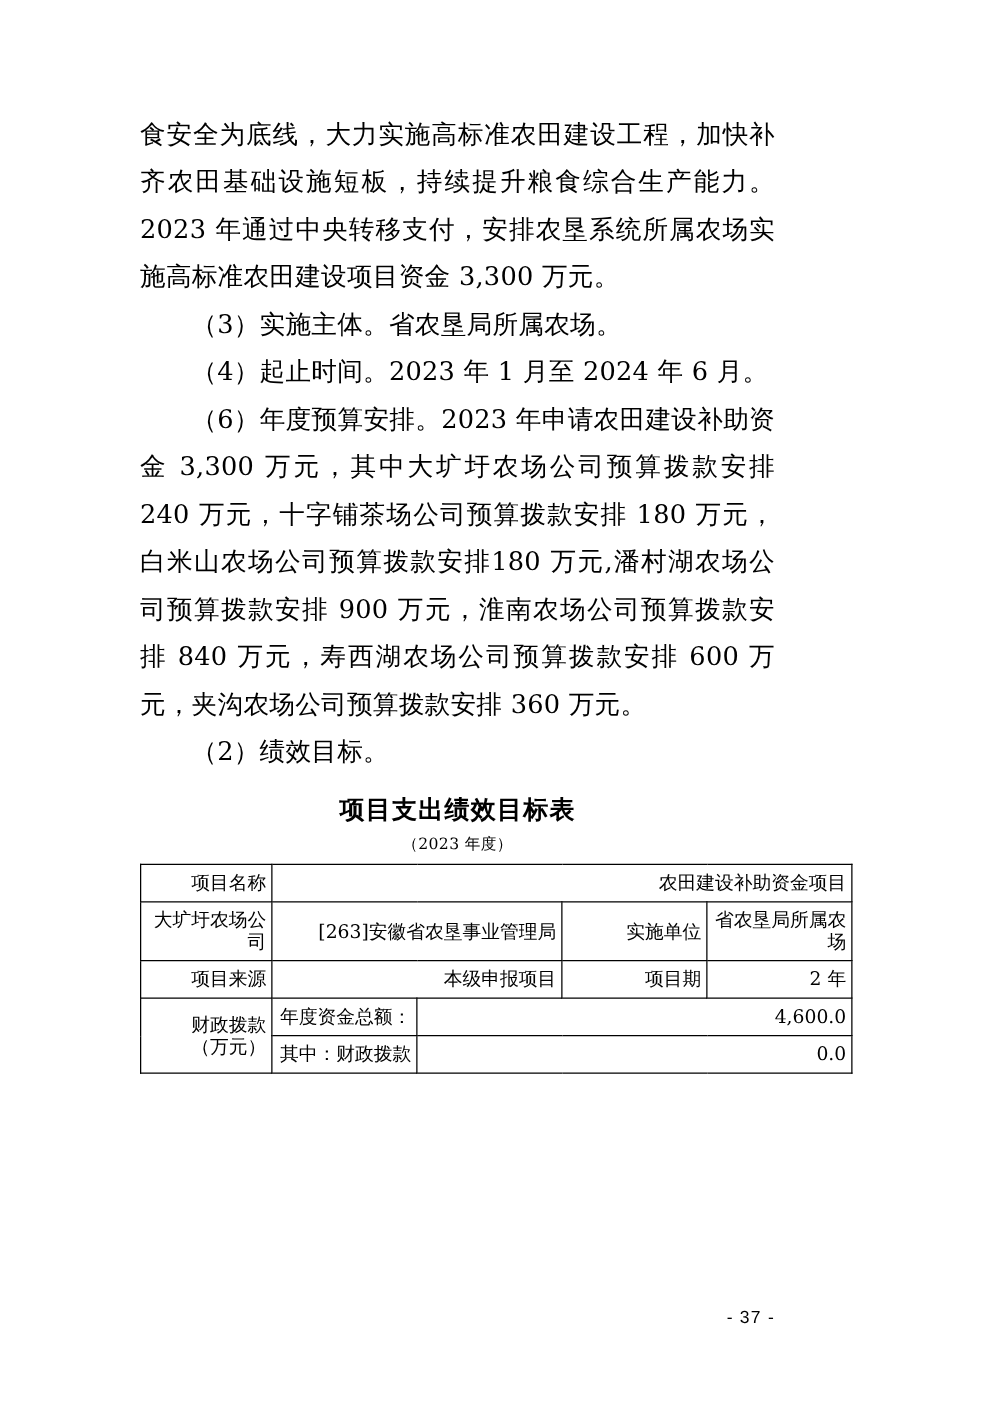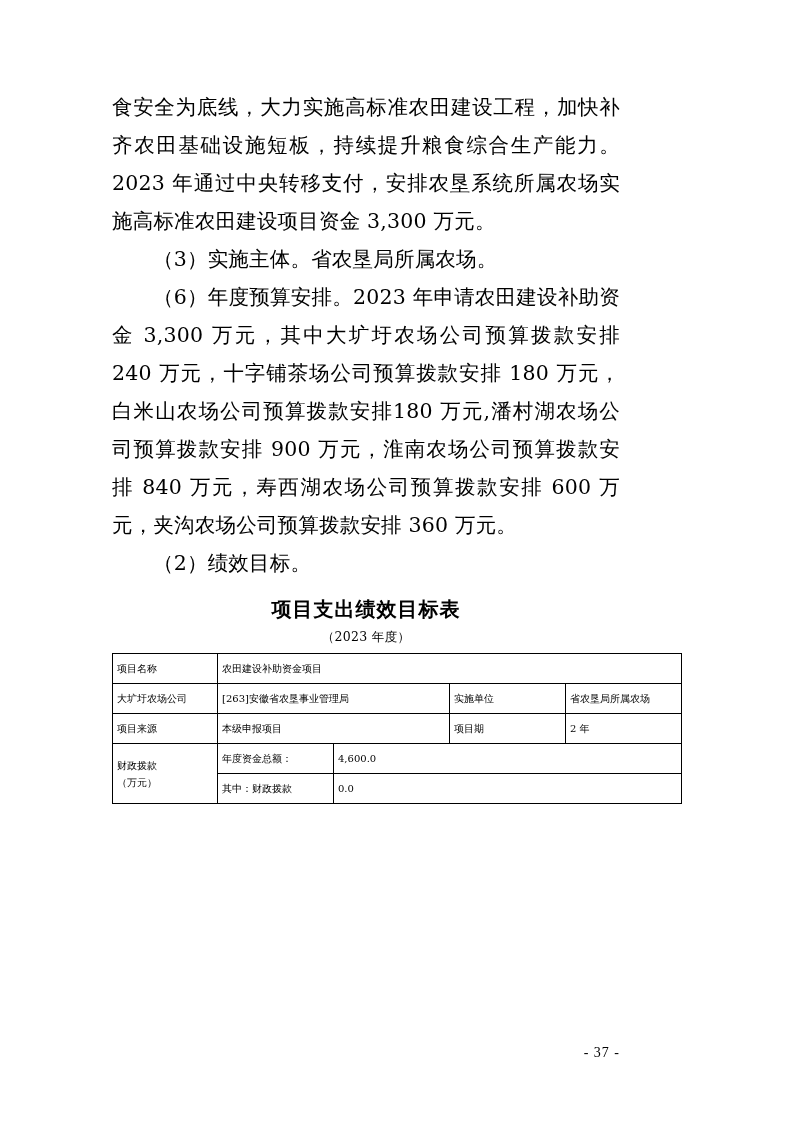--- a/index.html
+++ b/index.html
@@ -91,6 +91,7 @@
   <div class="body-text">
     <p class="para">食安全为底线，大力实施高标准农田建设工程，加快补齐农田基础设施短板，持续提升粮食综合生产能力。2023 年通过中央转移支付，安排农垦系统所属农场实施高标准农田建设项目资金 3,300 万元。</p>
     <p class="para indent">（3）实施主体。省农垦局所属农场。</p>
+    <p class="para indent">（4）起止时间。2023 年 1 月至 2024 年 6 月。</p>
     <p class="para indent">（6）年度预算安排。2023 年申请农田建设补助资金 3,300 万元，其中大圹圩农场公司预算拨款安排 240 万元，十字铺茶场公司预算拨款安排 180 万元，白米山农场公司预算拨款安排180 万元,潘村湖农场公司预算拨款安排 900 万元，淮南农场公司预算拨款安排 840 万元，寿西湖农场公司预算拨款安排 600 万元，夹沟农场公司预算拨款安排 360 万元。</p>
     <p class="para indent">（2）绩效目标。</p>
   </div>

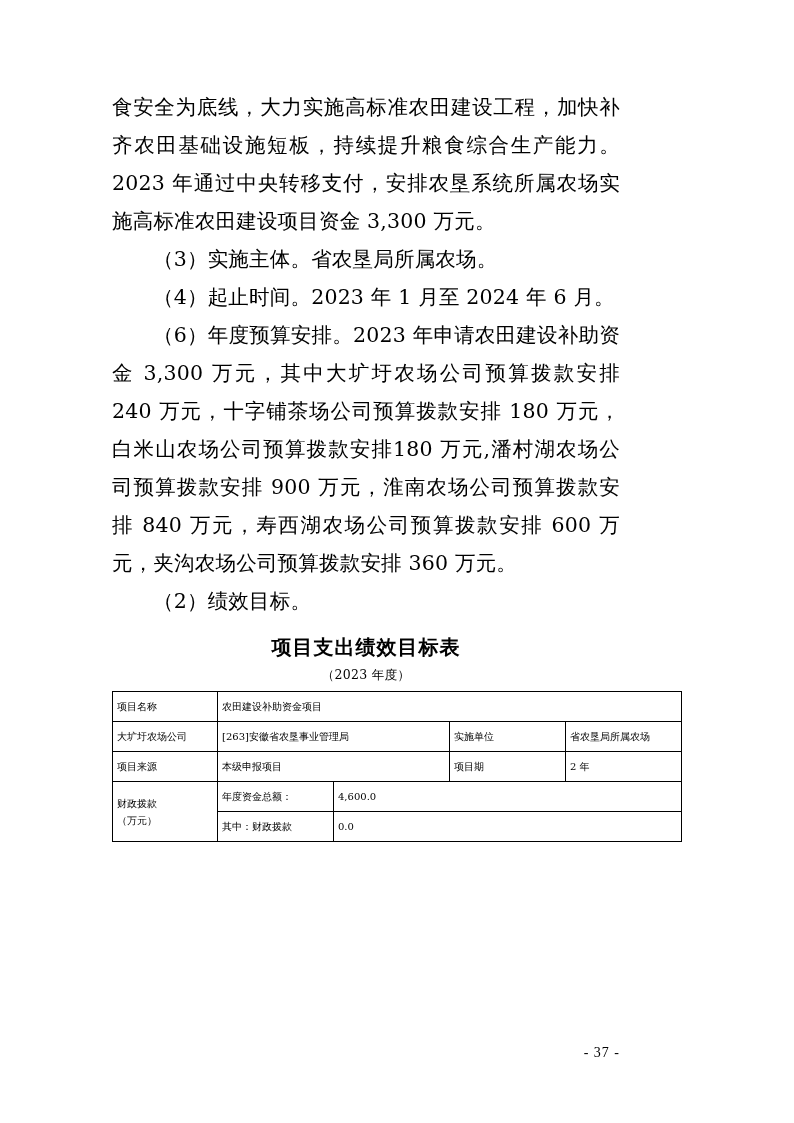--- a/index.html
+++ b/index.html
@@ -60,8 +60,8 @@
   }
   table.perf td {
     border: 1px solid #000000;
-    font-size: 10px;
-    text-align: left;
+    font-size: 15px;
+    text-align: right;
     vertical-align: middle;
     padding: 6px 4px;
     line-height: 17px;

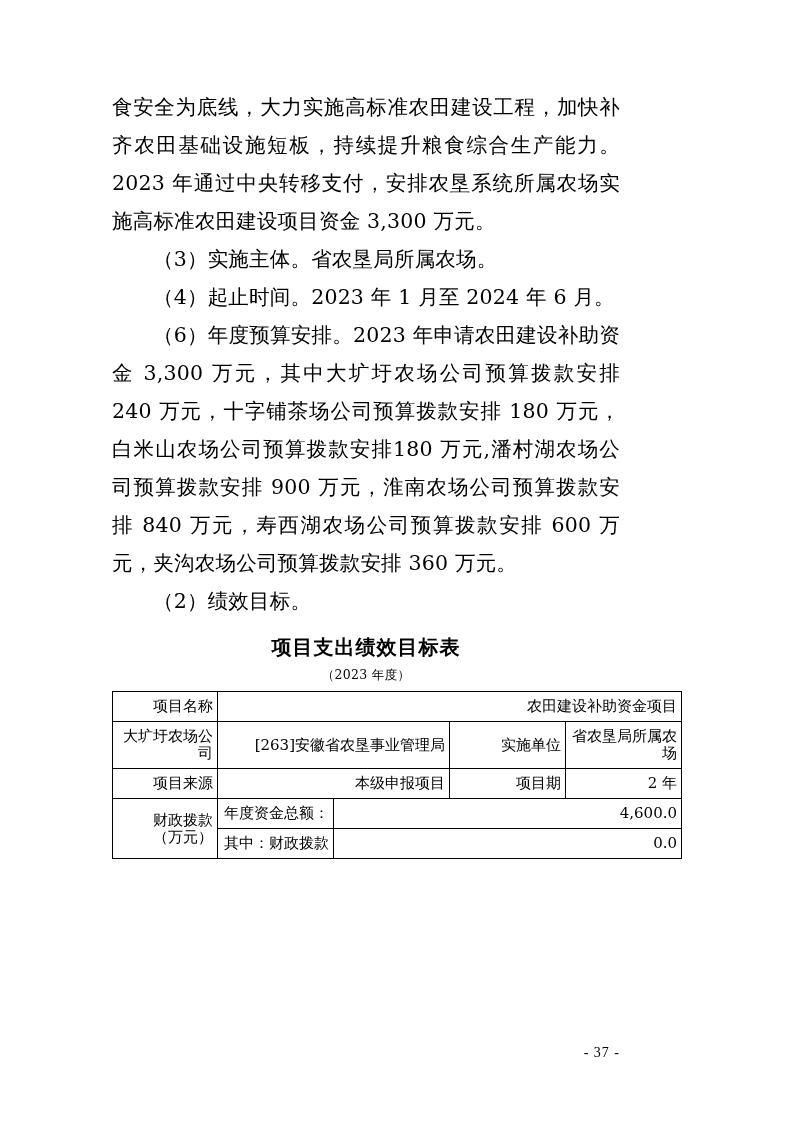--- a/index.html
+++ b/index.html
@@ -77,7 +77,7 @@
     bottom: 62px;
     font-size: 14px;
     letter-spacing: 1px;
-    font-family: Liberation Serif, serif;
+    font-family: Liberation Sans, sans-serif;
   }
   .sub-label {
     width: 150px;

